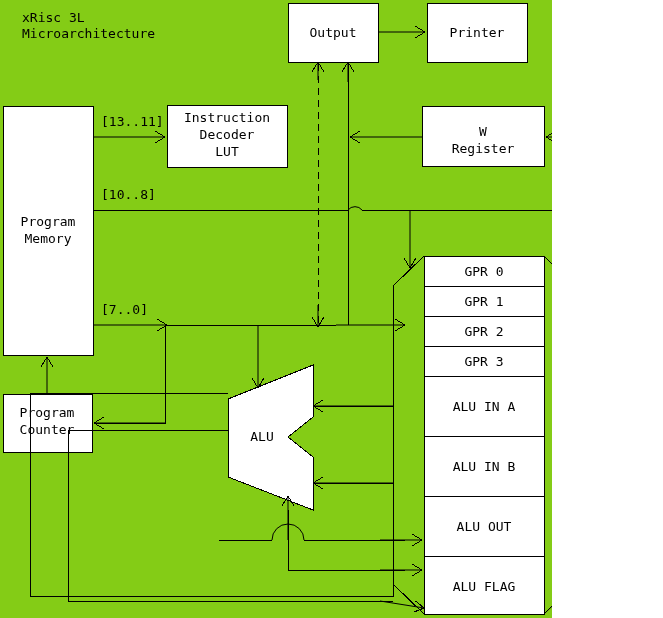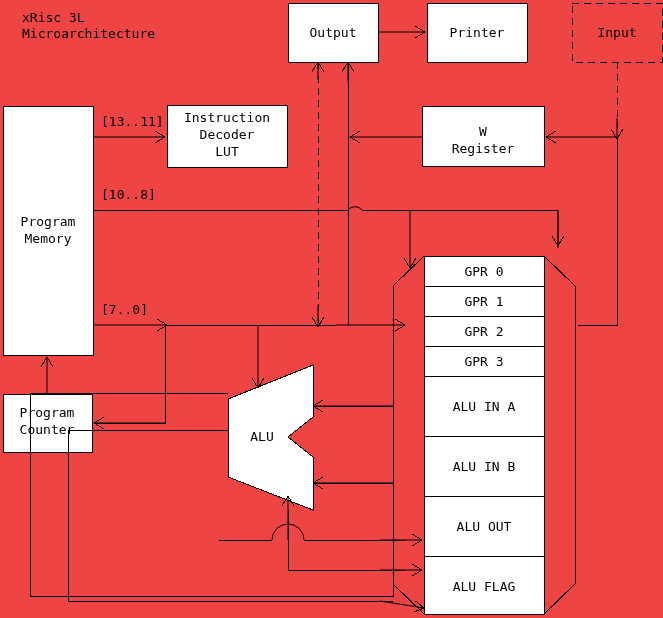--- a/index.html
+++ b/index.html
@@ -12,9 +12,9 @@
   }
   #diagram-root {
     position: relative;
-    width: 663px;
+    width: 552px;
     height: 618px;
-    background: #ef4444;
+    background: #84cc16;
     overflow: hidden;
   }
   svg.canvas {

